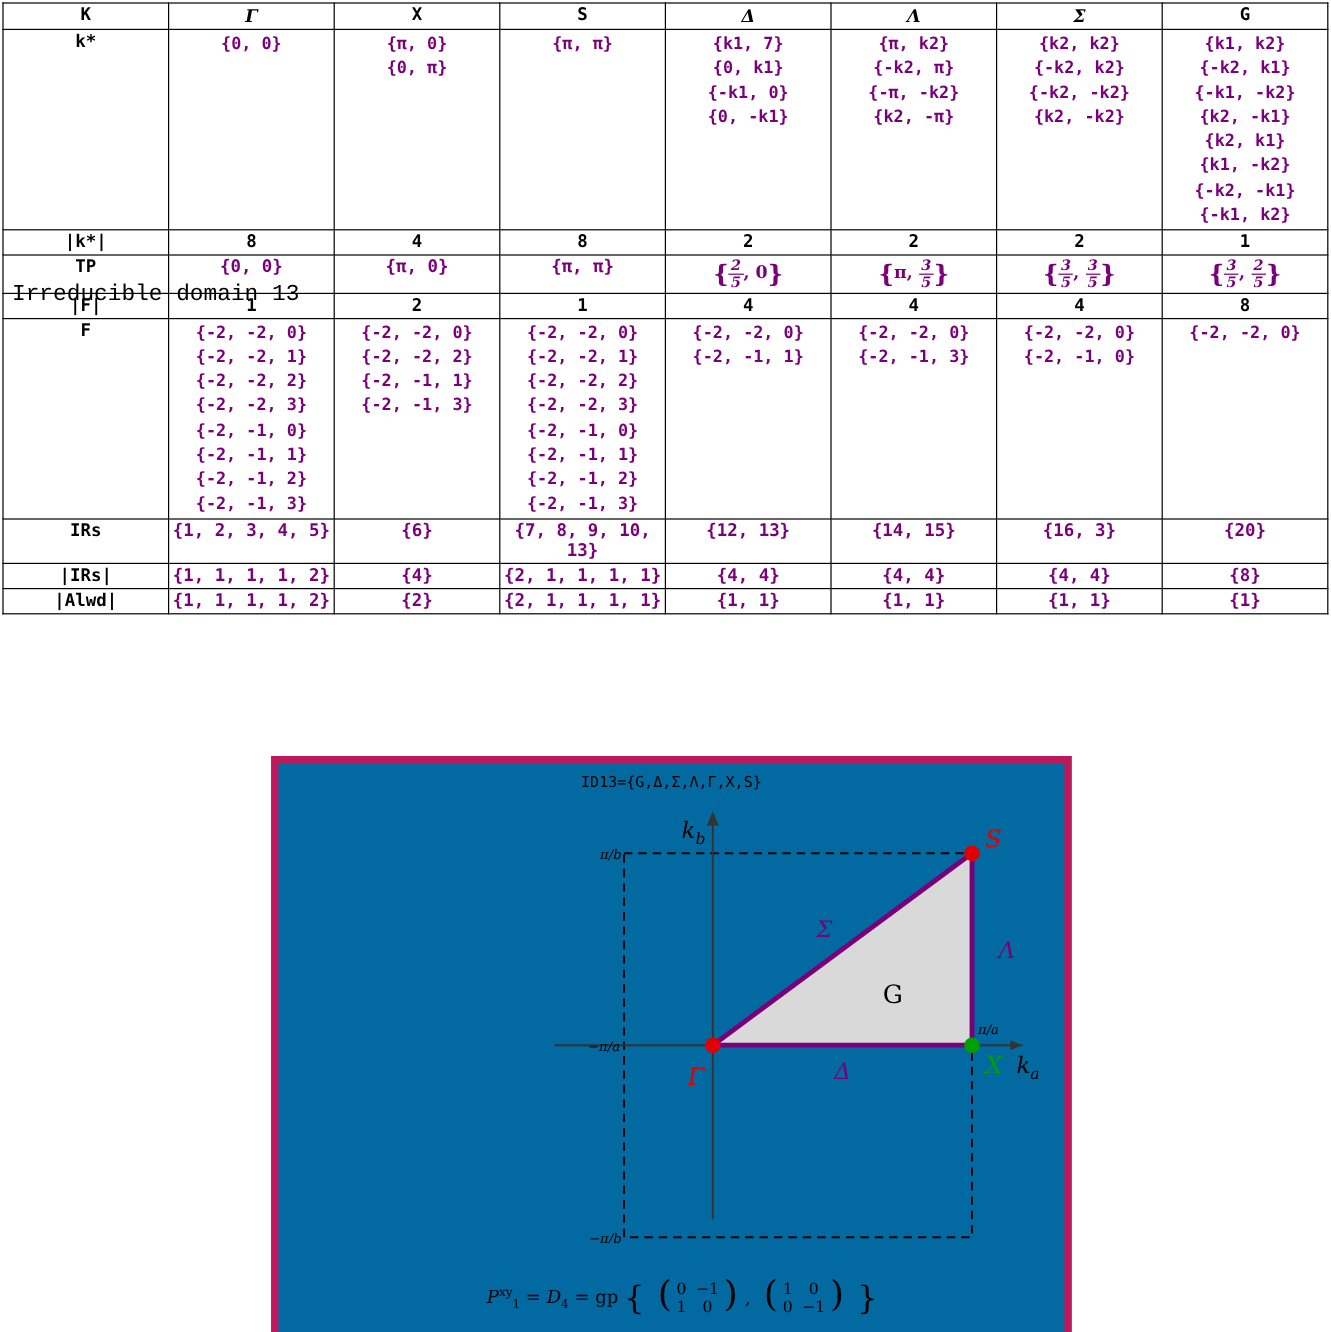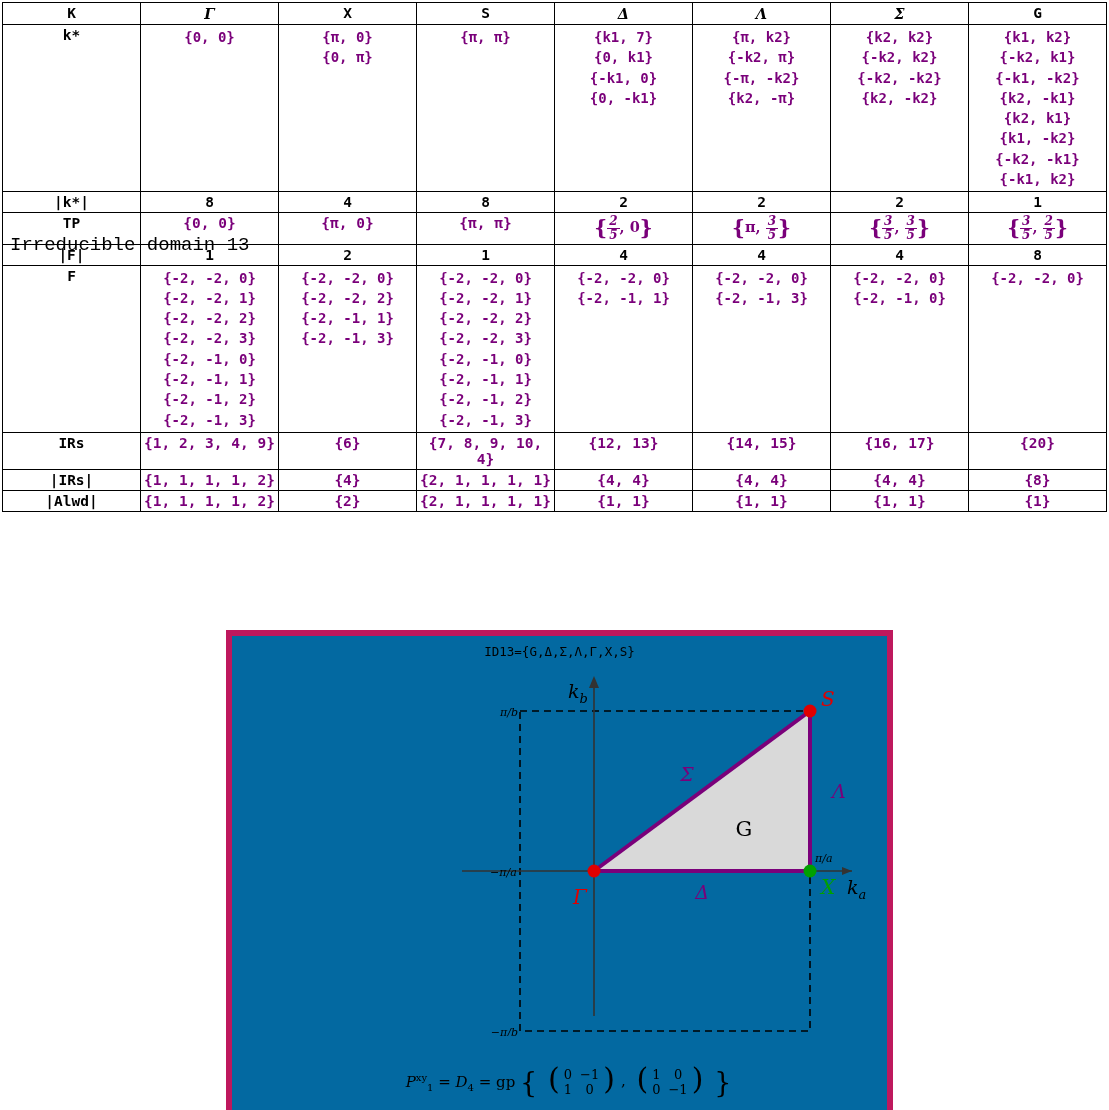--- a/index.html
+++ b/index.html
@@ -191,7 +191,7 @@
 
       <tr class="midrow">
         <td class="rowlabel">IRs</td>
-        <td class="purpleset">{1, 2, 3, 4, 9}</td>
+        <td class="purpleset">{1, 2, 3, 4, 5}</td>
         <td class="purpleset">{6}</td>
         <td class="purpleset">{7, 8, 9, 10, 4}</td>
         <td class="purpleset">{12, 13}</td>

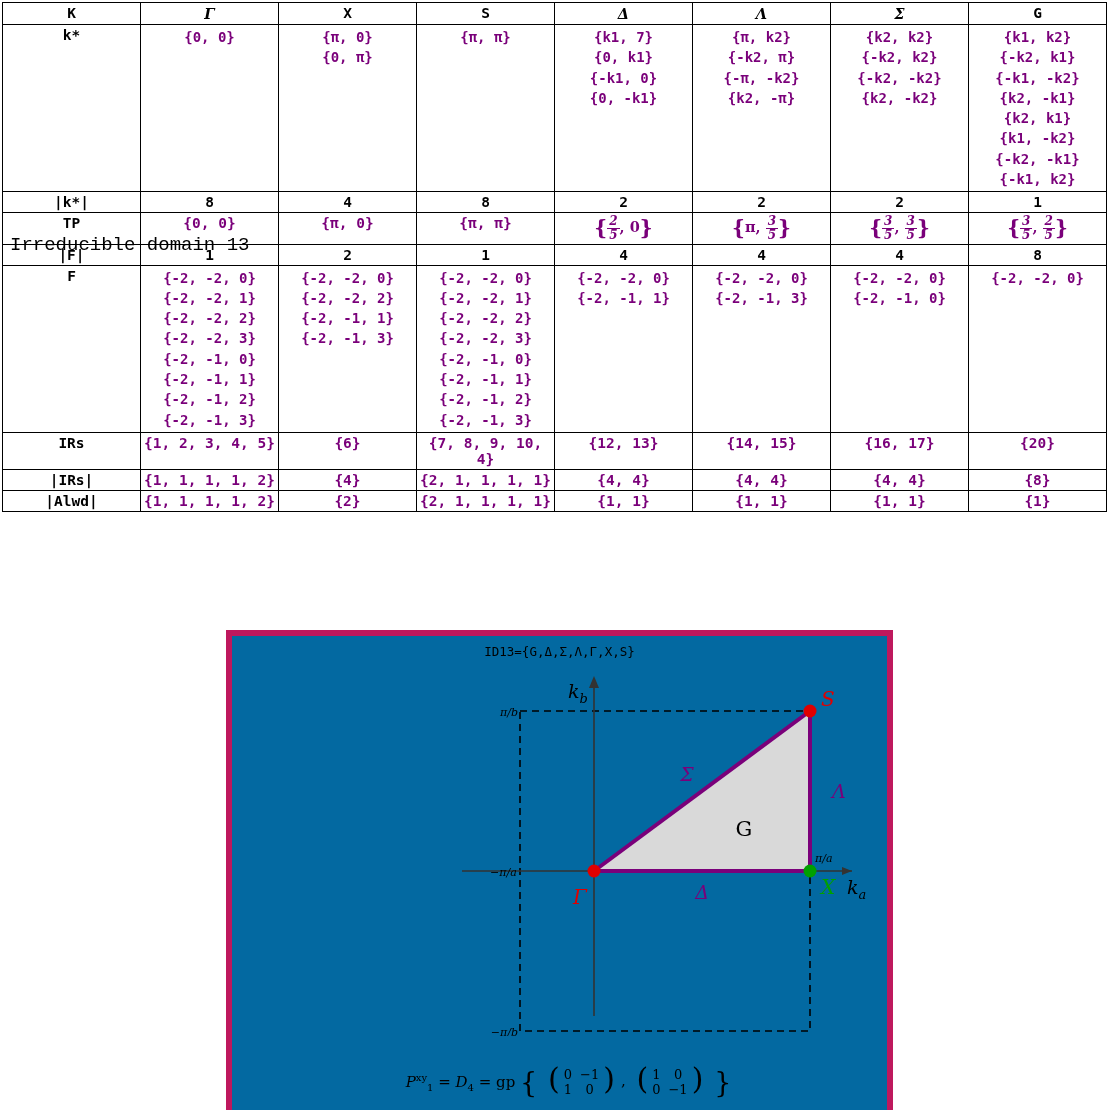--- a/index.html
+++ b/index.html
@@ -193,7 +193,7 @@
         <td class="rowlabel">IRs</td>
         <td class="purpleset">{1, 2, 3, 4, 5}</td>
         <td class="purpleset">{6}</td>
-        <td class="purpleset">{7, 8, 9, 10, 4}</td>
+        <td class="purpleset">{7, 8, 9, 10, 13}</td>
         <td class="purpleset">{12, 13}</td>
         <td class="purpleset">{14, 15}</td>
         <td class="purpleset">{16, 17}</td>

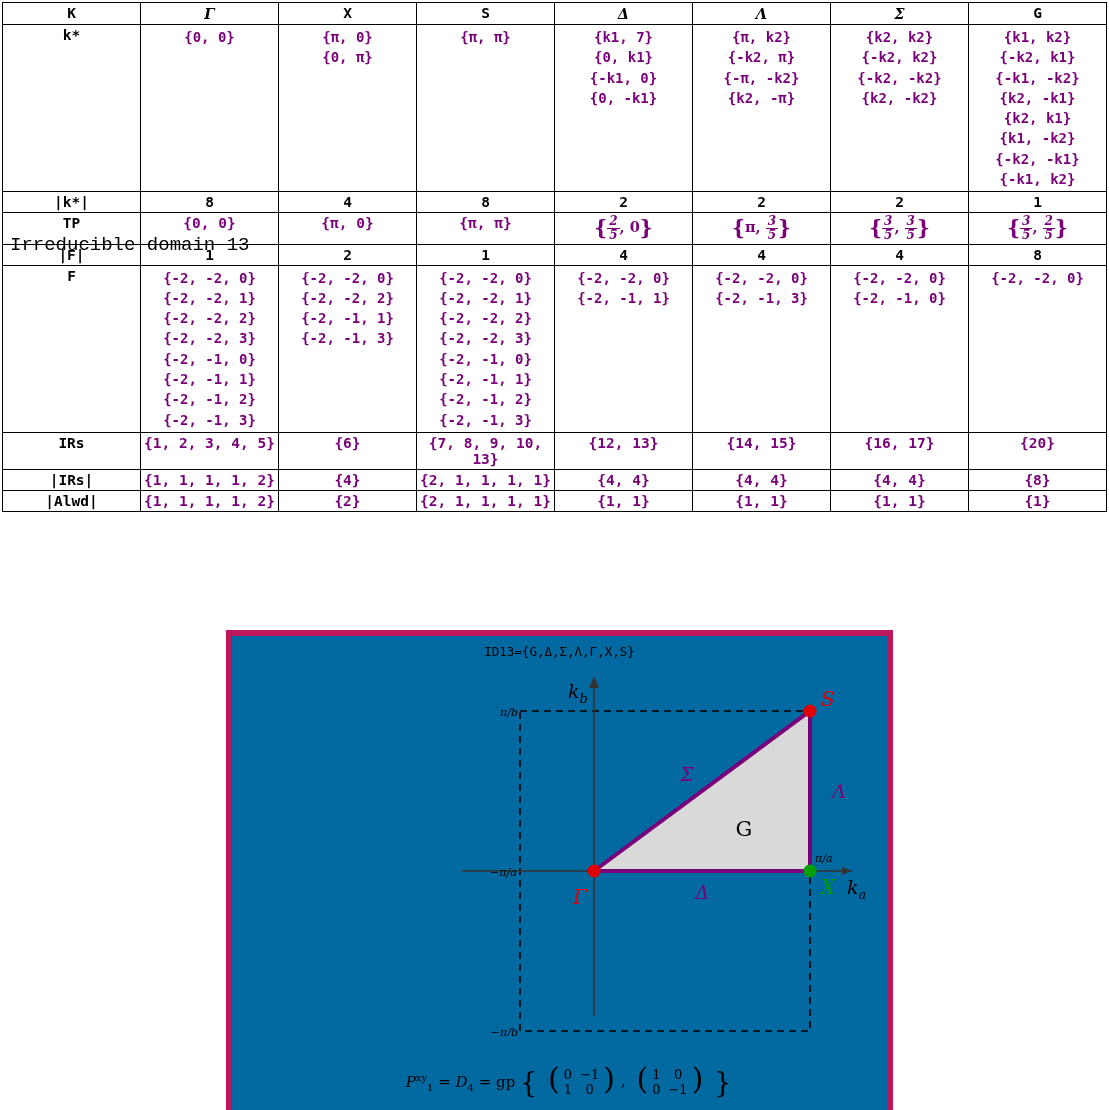--- a/index.html
+++ b/index.html
@@ -196,7 +196,7 @@
         <td class="purpleset">{7, 8, 9, 10, 13}</td>
         <td class="purpleset">{12, 13}</td>
         <td class="purpleset">{14, 15}</td>
-        <td class="purpleset">{16, 17}</td>
+        <td class="purpleset">{16, 3}</td>
         <td class="purpleset">{20}</td>
       </tr>
 

